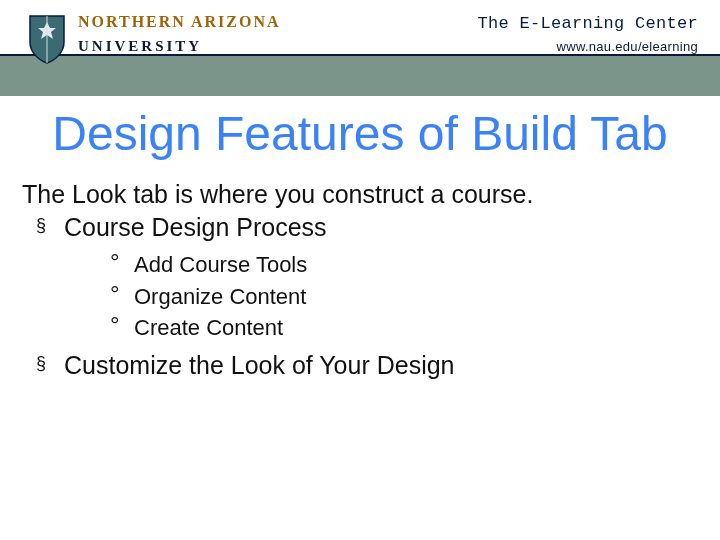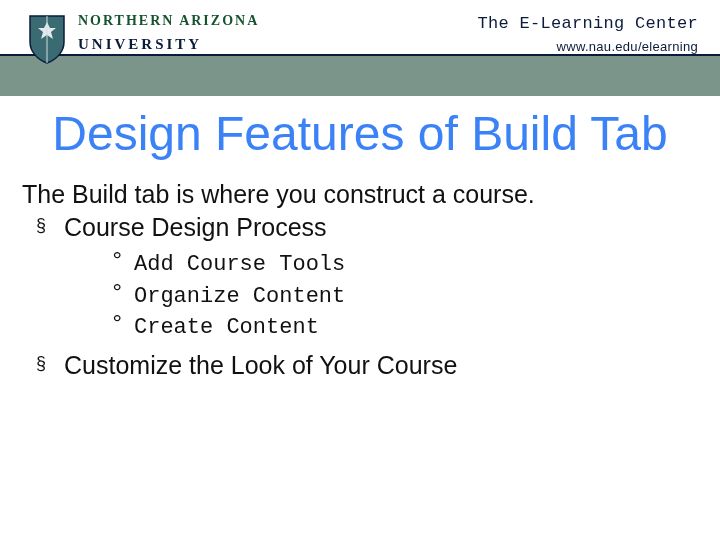--- a/index.html
+++ b/index.html
@@ -18,7 +18,7 @@
   .logo-wrap { position: absolute; left: 26px; top: 14px; display: flex; align-items: flex-start; gap: 10px; }
   .logo-shield { width: 42px; height: 50px; }
   .logo-text { display: flex; flex-direction: column; justify-content: center; line-height: 1.0; }
-  .logo-line1 { font-family: 'Trajan Pro', Georgia, serif; font-size: 14px; letter-spacing: 2px; color: #14532d; font-weight: 600; }
+  .logo-line1 { font-family: 'Trajan Pro', Georgia, serif; font-size: 16px; letter-spacing: 2px; color: #a16207; font-weight: 600; }
   .logo-line2 { font-family: 'Trajan Pro', Georgia, serif; font-size: 15px; letter-spacing: 3px; color: #0b1b3a; font-weight: 600; margin-top: 9px;}
 
   

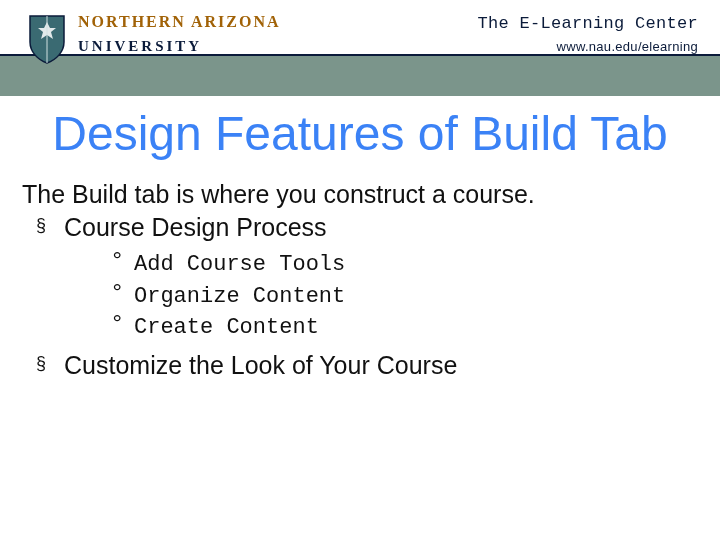--- a/index.html
+++ b/index.html
@@ -65,7 +65,7 @@
   <h1 class="title title-mask">Design Features of Build Tab</h1>
 
   <div class="body">
-    <p class="intro">The Build tab is where you construct a course.</p>
+    <p class="intro">The Look tab is where you construct a course.</p>
     <ul class="level1">
       <li>
         <span>Course Design Process</span>

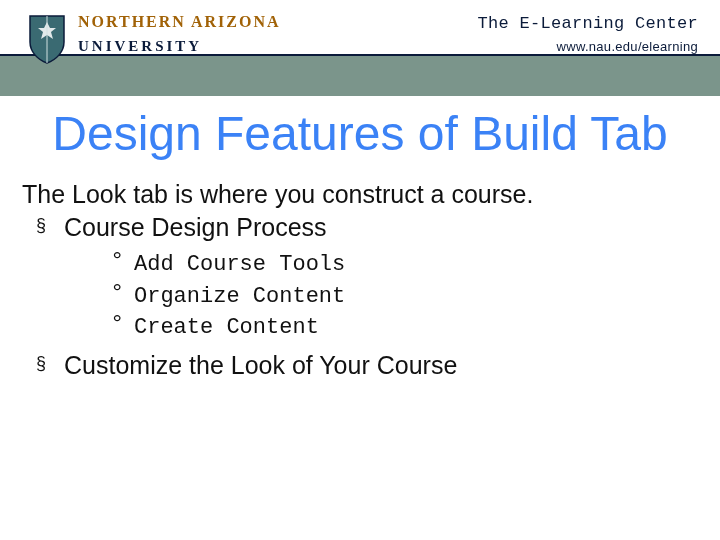--- a/index.html
+++ b/index.html
@@ -32,7 +32,7 @@
   ul.level1 > li { position: relative; padding-left: 28px; margin-bottom: 4px; }
   ul.level1 > li::before { content: "§"; position: absolute; left: 0; top: 2px; font-size: 18px; color:#111;}
   ul.level2 { list-style: none; padding-left: 46px; font-size: 22px; margin-top: 8px; margin-bottom:8px;}
-  ul.level2 > li { position: relative; padding-left: 24px; margin-bottom: 4px; font-family: Liberation Mono, monospace; }
+  ul.level2 > li { position: relative; padding-left: 24px; margin-bottom: 4px; }
   ul.level2 > li::before { content: "°"; position: absolute; left: 0; top: -4px; font-size: 24px; color:#111; }
 </style>
 </head>

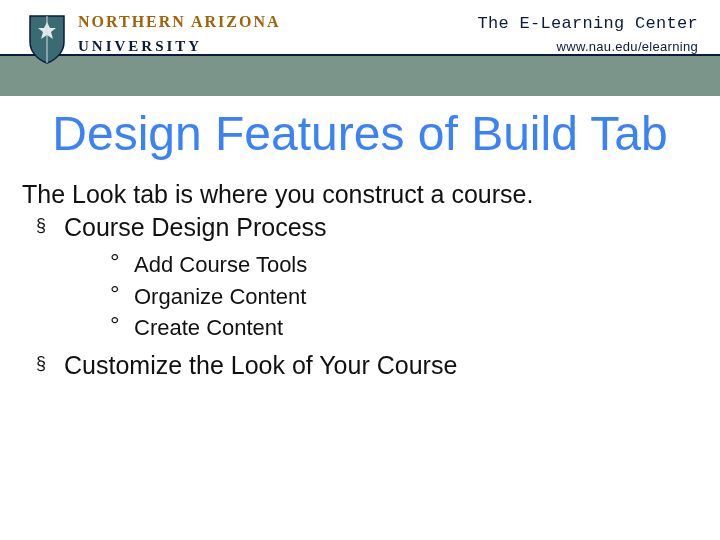--- a/index.html
+++ b/index.html
@@ -76,7 +76,7 @@
         </ul>
       </li>
       <li>
-        <span>Customize the Look of Your Course</span>
+        <span>Customize the Look of Your Design</span>
       </li>
     </ul>
   </div>

